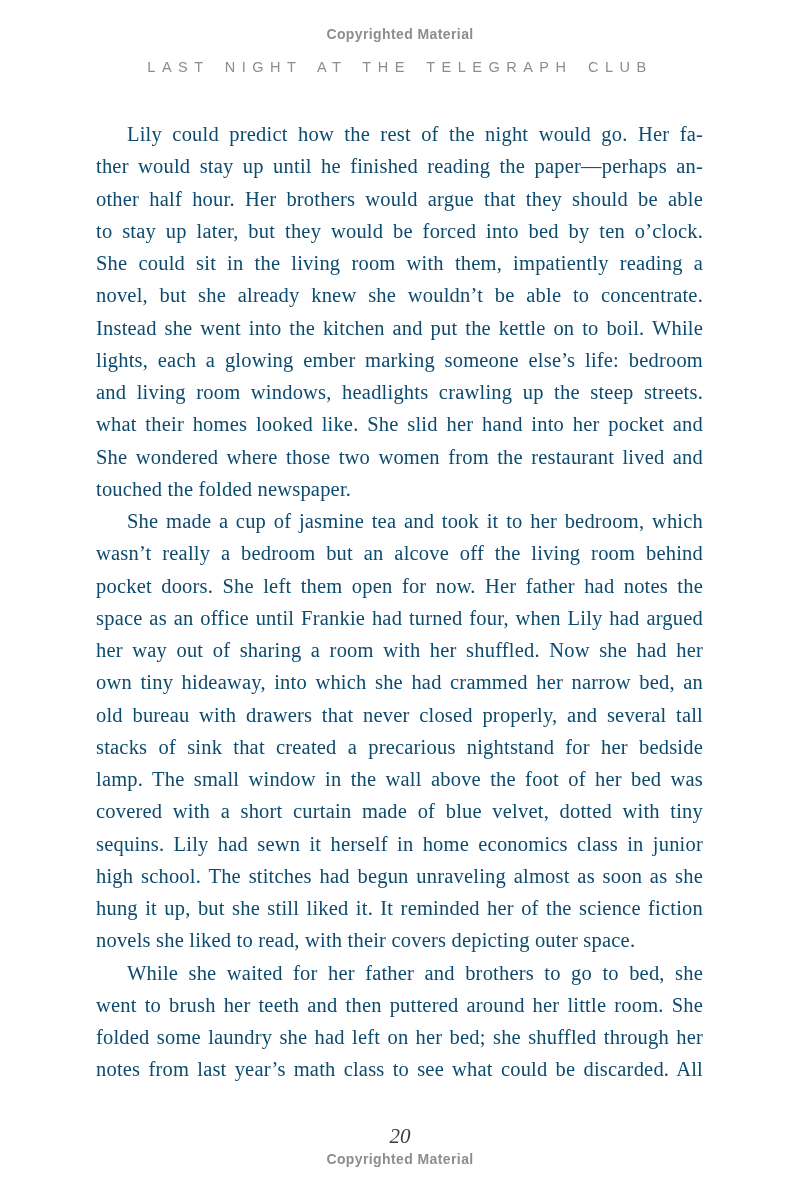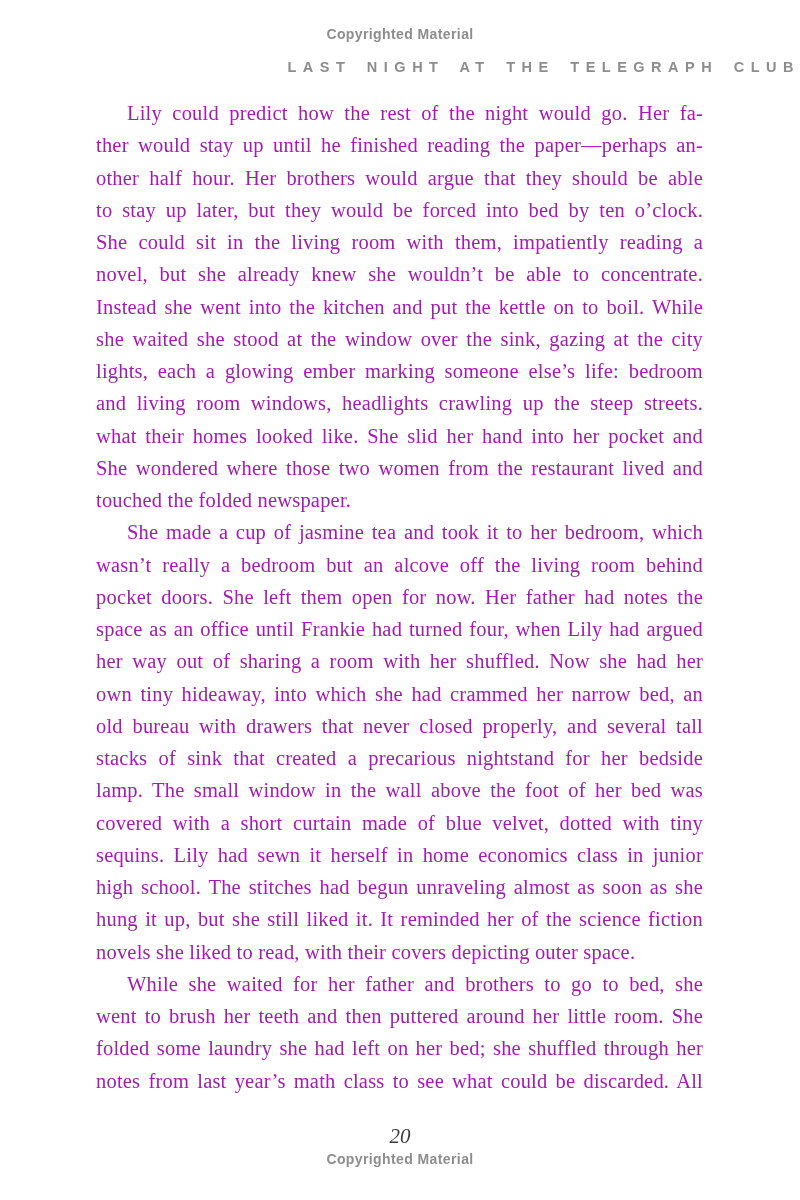--- a/index.html
+++ b/index.html
@@ -34,9 +34,9 @@
     top: 59px;
     left: 0;
     width: 800px;
-    text-align: right;
+    text-align: center;
     font-family: "Liberation Sans", sans-serif;
-    font-weight: 700;
+    font-weight: 400;
     font-size: 14.5px;
     letter-spacing: 6.5px;
     word-spacing: 5px;

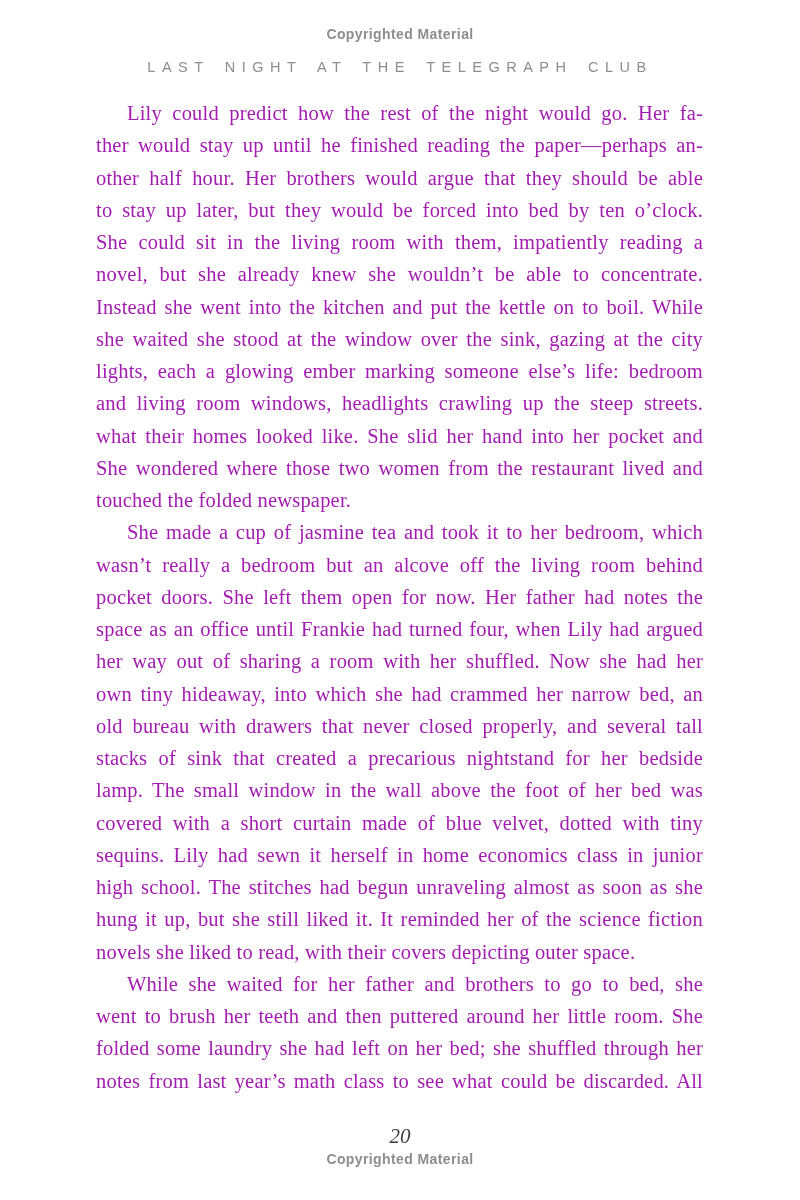--- a/index.html
+++ b/index.html
@@ -45,12 +45,12 @@
   }
   .page-text {
     position: absolute;
-    top: 97px;
+    top: 118px;
     left: 96px;
     width: 607px;
     font-size: 20.5px;
     line-height: 32.25px;
-    color: #a21caf;
+    color: #0c4a6e;
     letter-spacing: 0.2px;
   }
   .text-line {

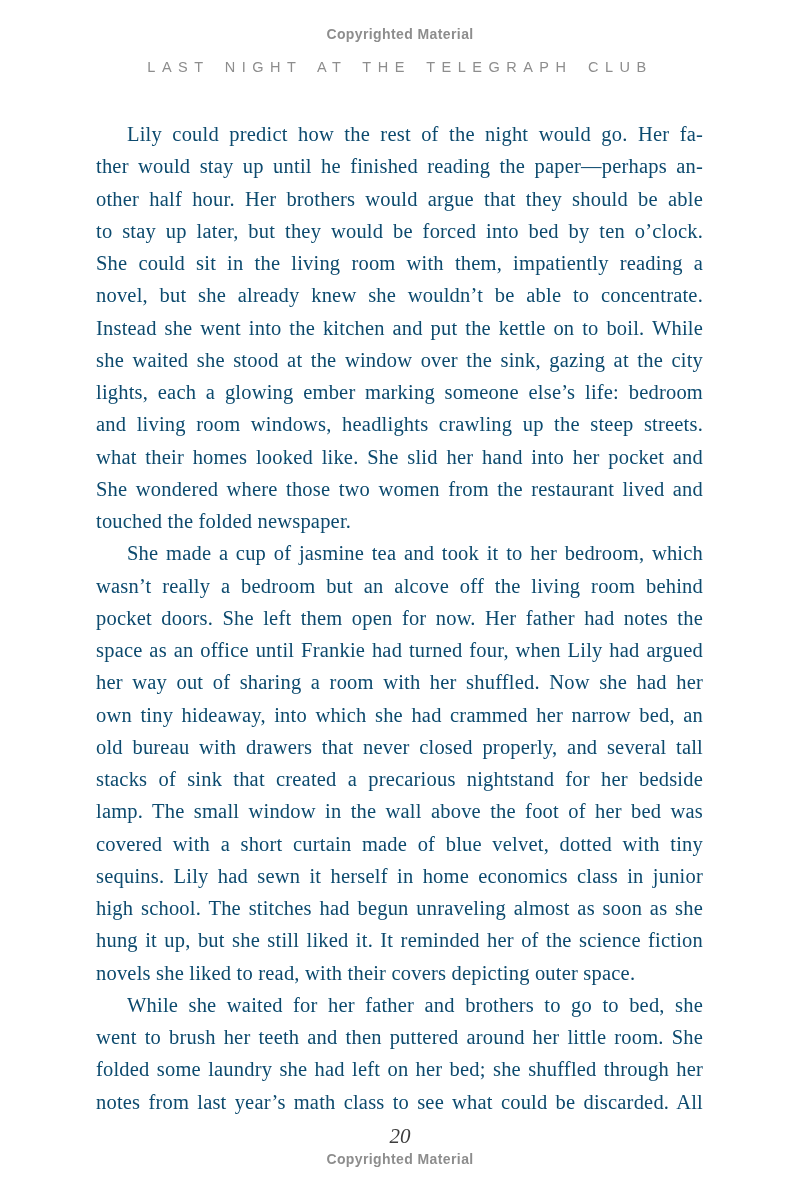--- a/index.html
+++ b/index.html
@@ -96,7 +96,6 @@
       <div class="text-line">She could sit in the living room with them, impatiently reading a</div>
       <div class="text-line">novel, but she already knew she wouldn’t be able to concentrate.</div>
       <div class="text-line">Instead she went into the kitchen and put the kettle on to boil. While</div>
-      <div class="text-line">she waited she stood at the window over the sink, gazing at the city</div>
       <div class="text-line">lights, each a glowing ember marking someone else’s life: bedroom</div>
       <div class="text-line">and living room windows, headlights crawling up the steep streets.</div>
       <div class="text-line">what their homes looked like. She slid her hand into her pocket and</div>

